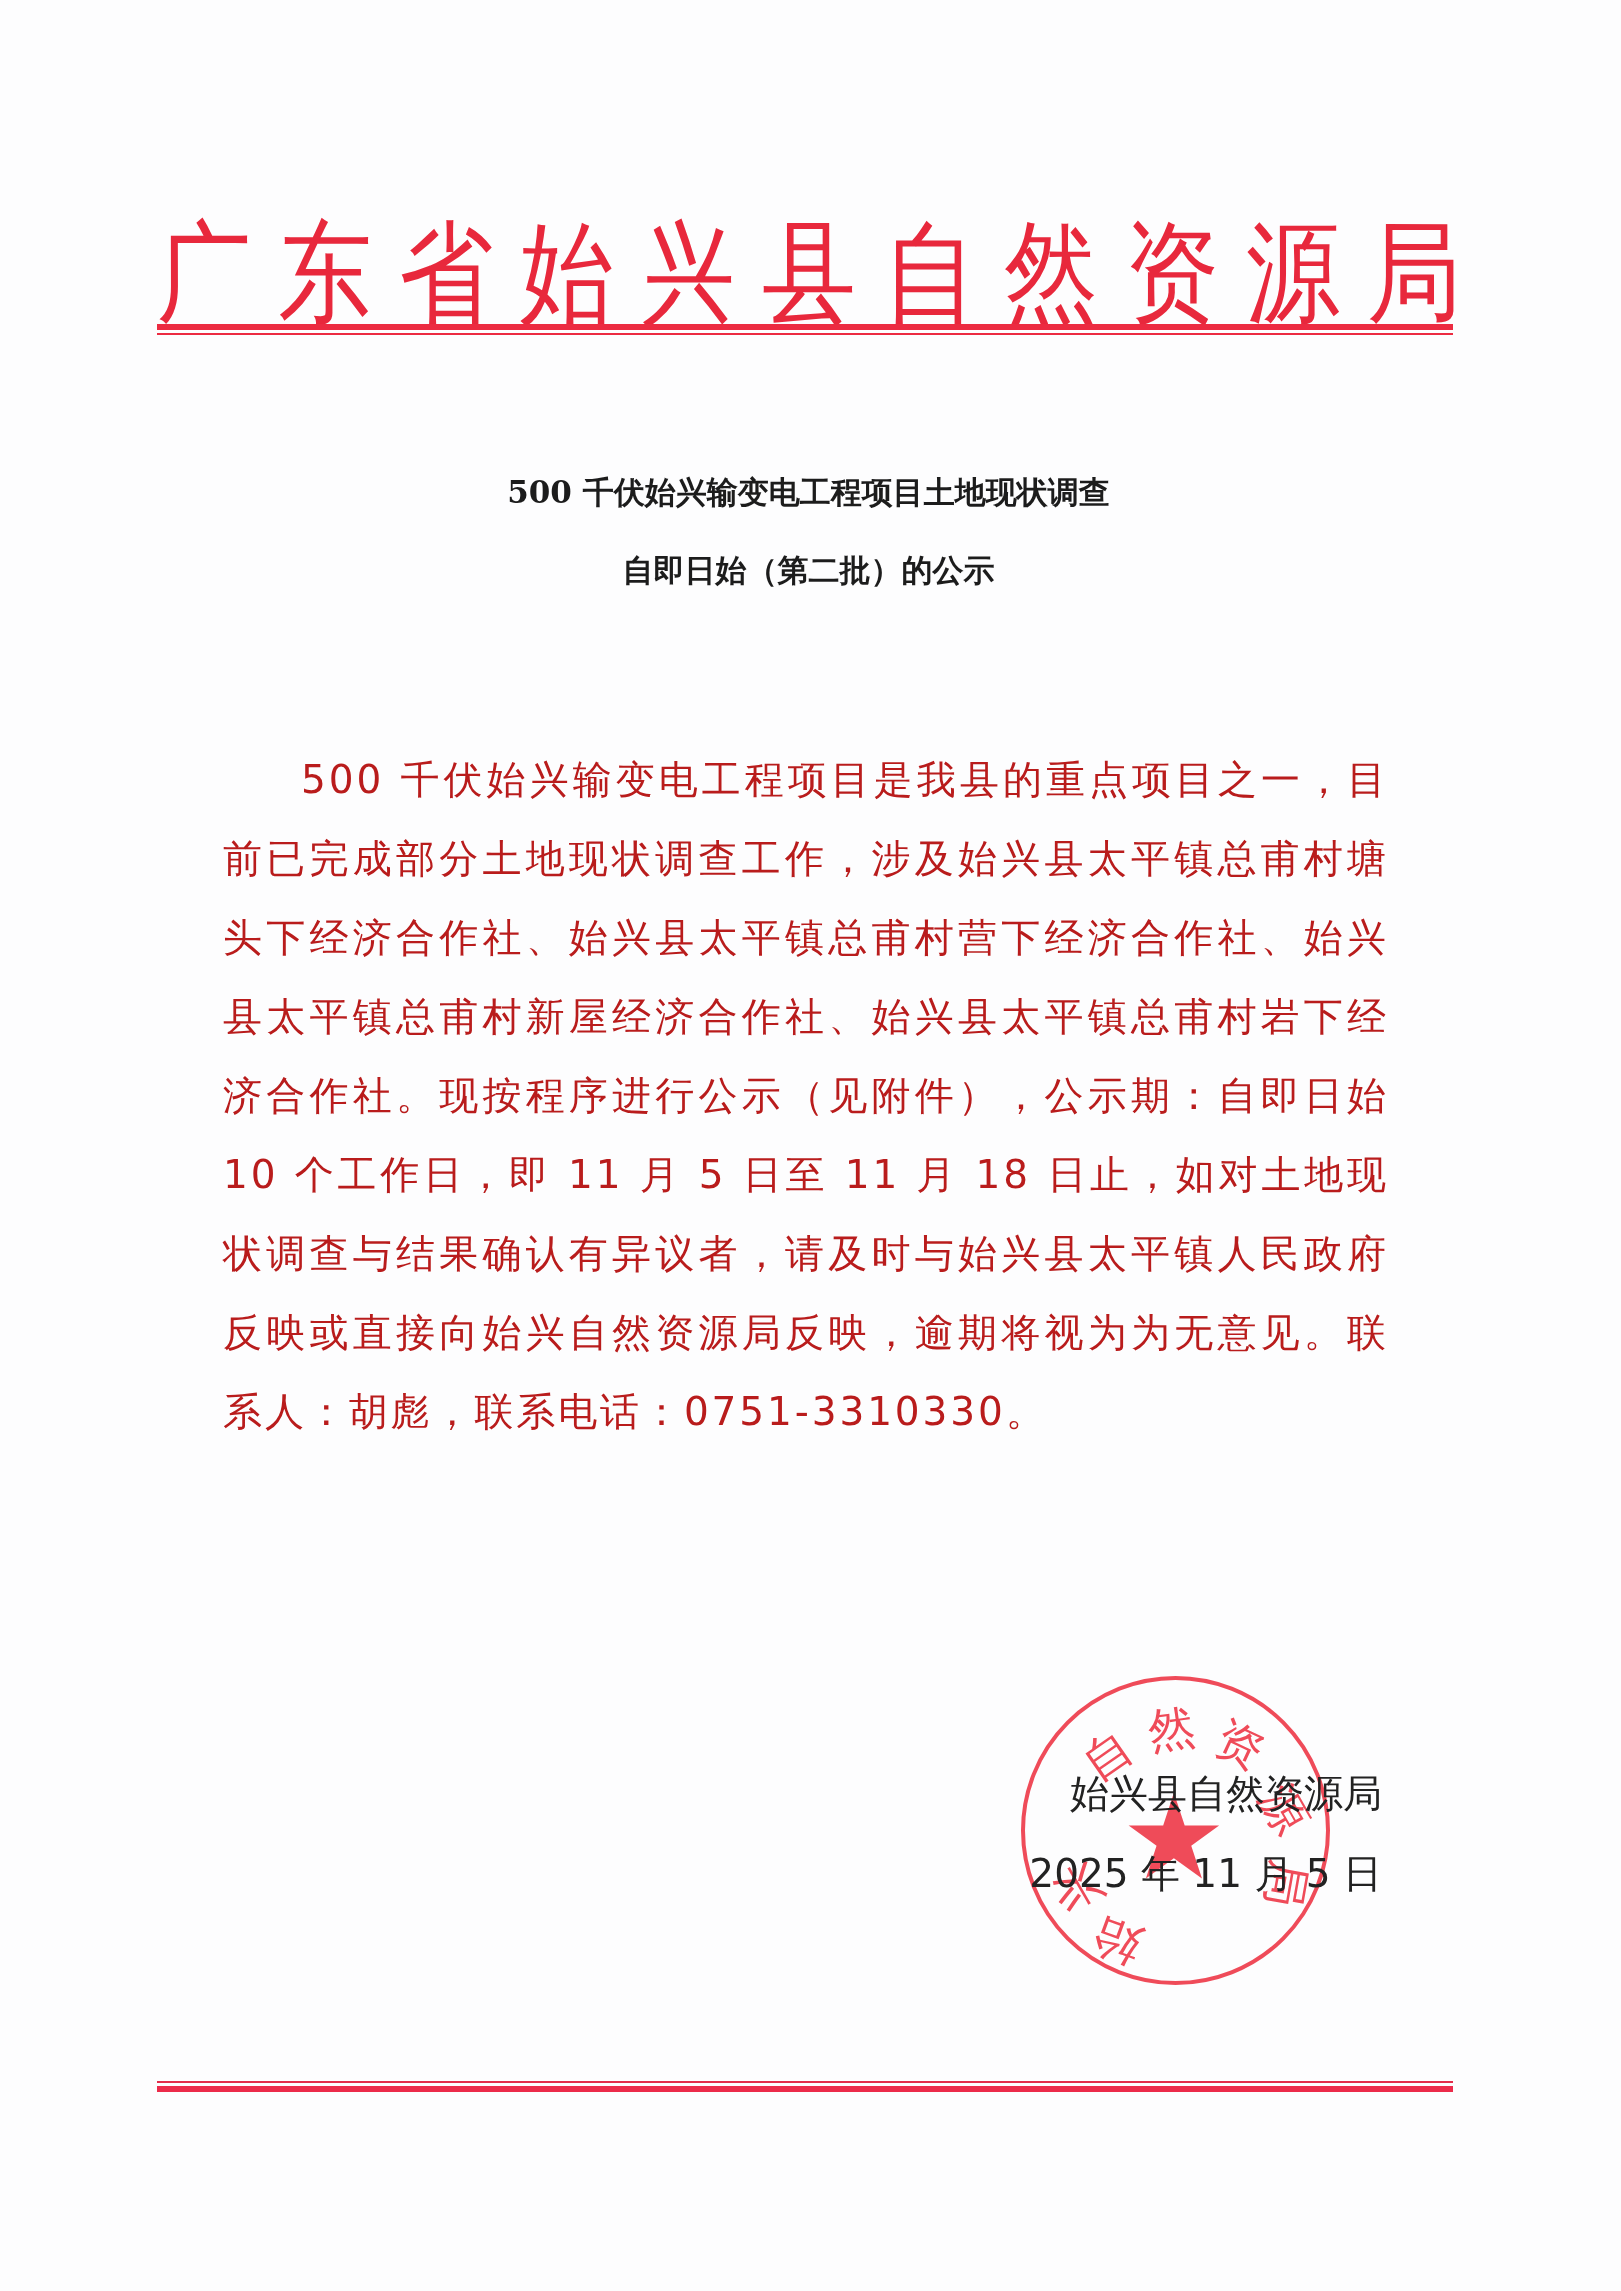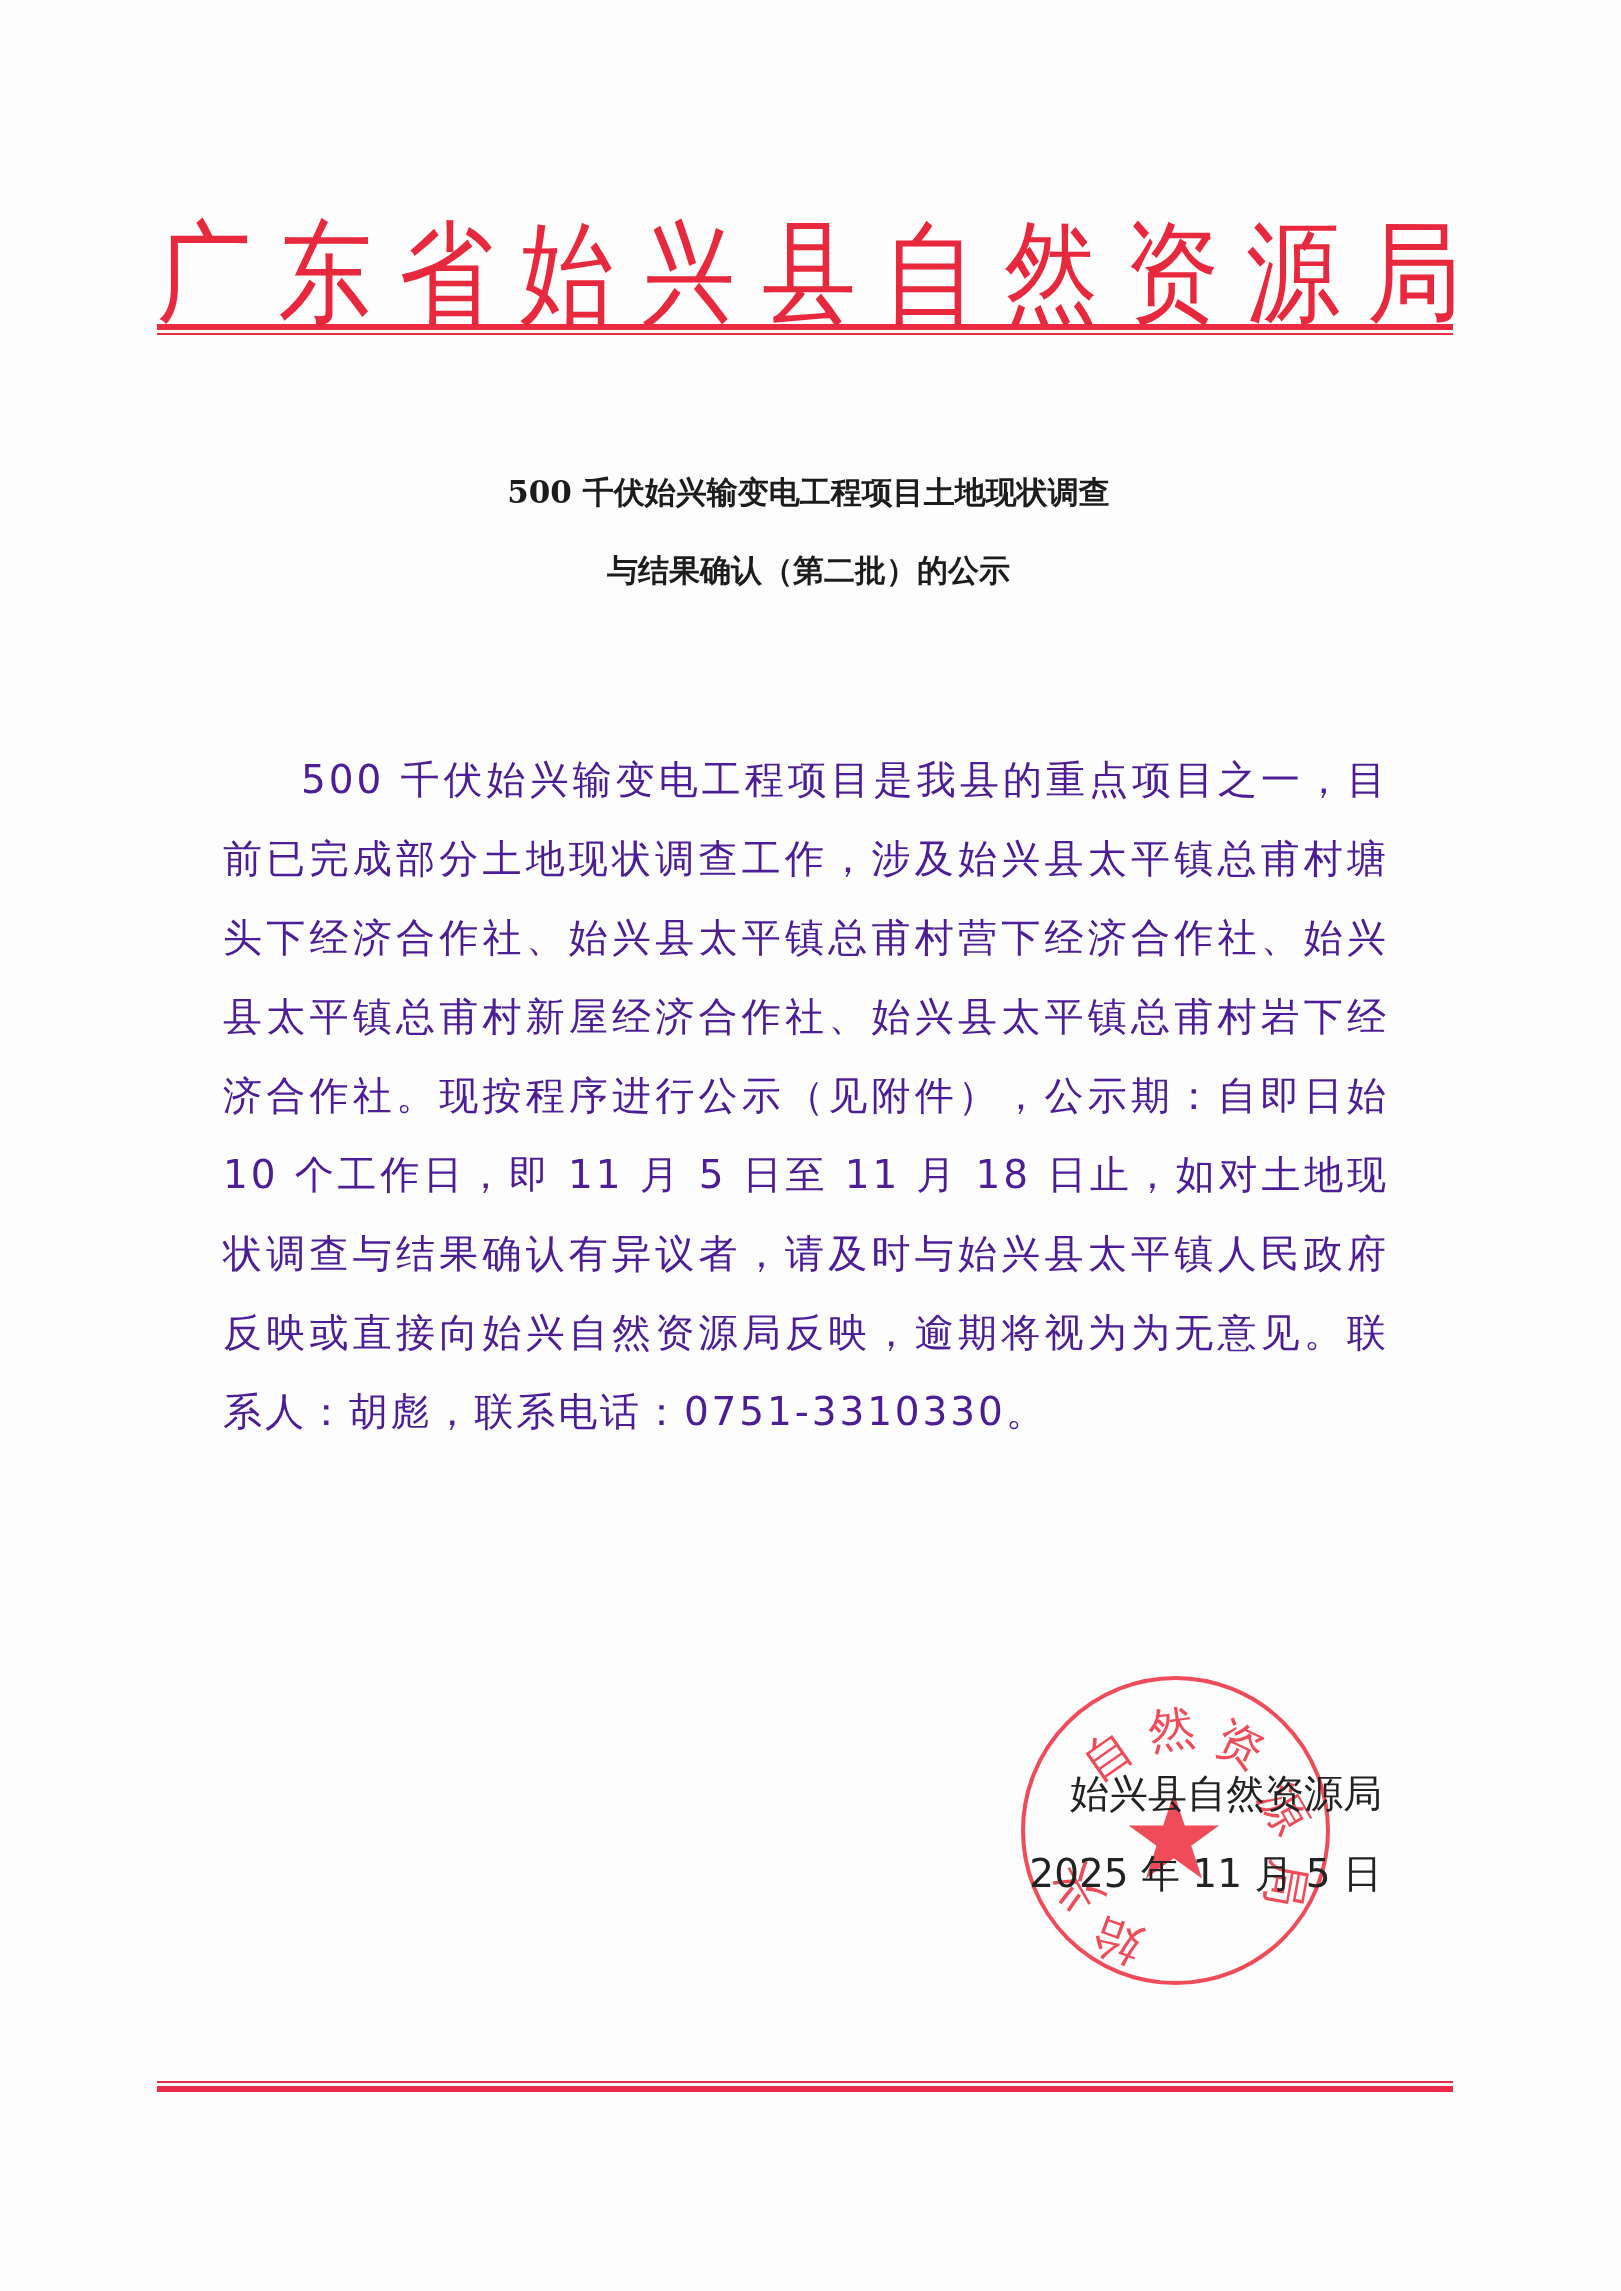--- a/index.html
+++ b/index.html
@@ -66,7 +66,7 @@
 
   <div class="title">
     <div>500 千伏始兴输变电工程项目土地现状调查</div>
-    <div>与结果确认（第二批）的公示</div>
+    <div>自即日始（第二批）的公示</div>
   </div>
 
   <div class="body">

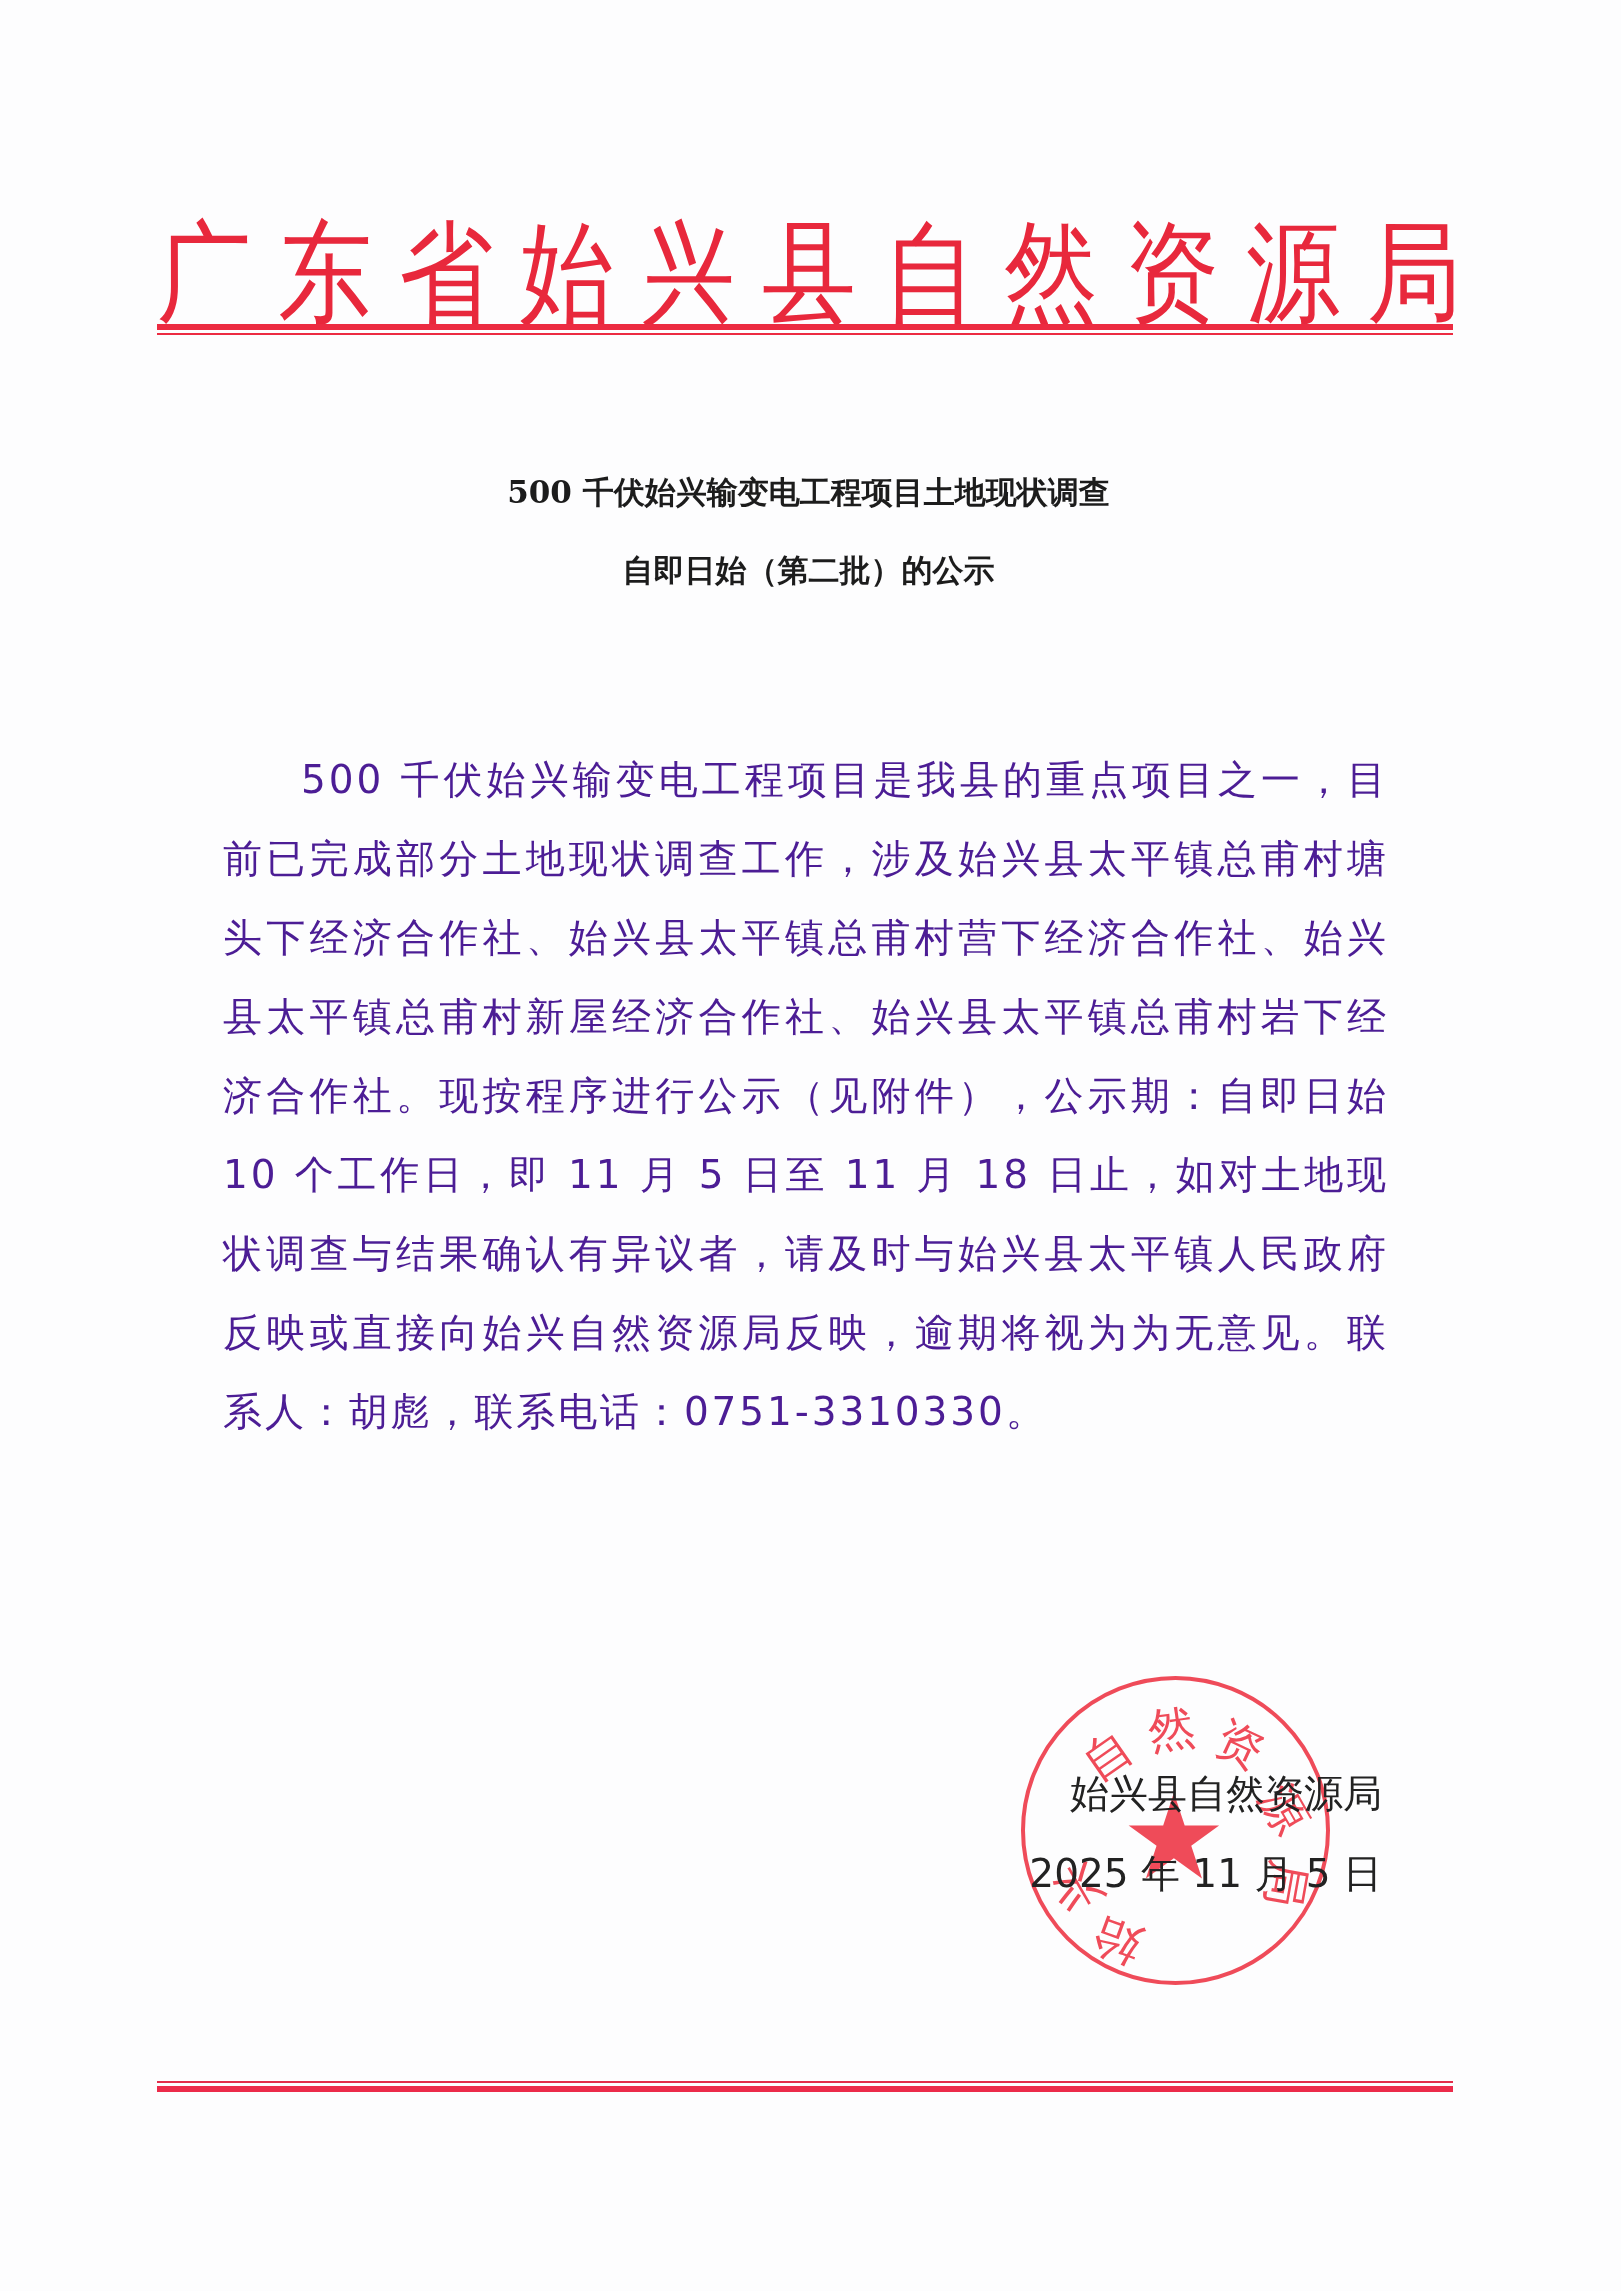--- a/index.html
+++ b/index.html
@@ -24,7 +24,7 @@
   .body {
     position: absolute; left: 223px; top: 740px; width: 1166px;
     font-family: "DejaVu Sans", sans-serif; font-size: 39px; line-height: 79px;
-    color: #4c1d95; text-align: justify; letter-spacing: 2.9px;
+    color: #b91c1c; text-align: justify; letter-spacing: 2.9px;
   }
   .body p { margin: 0; }
   .indent { text-indent: 78px; }

